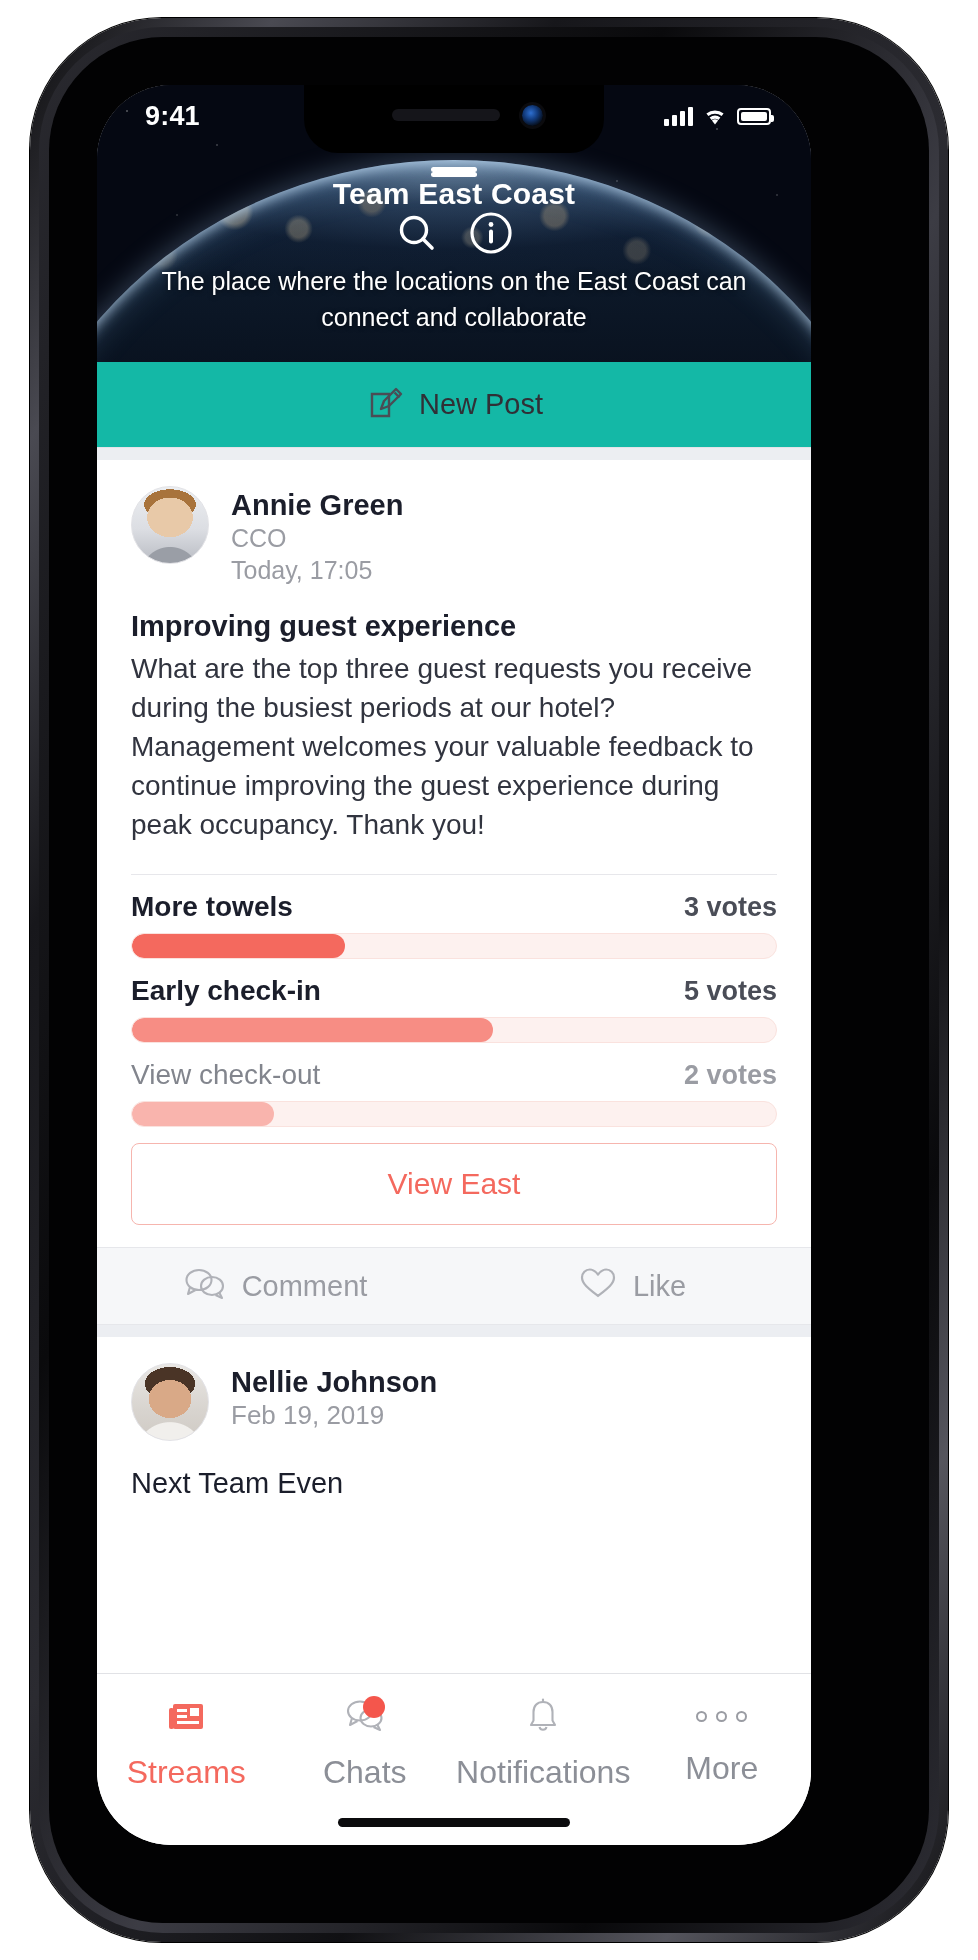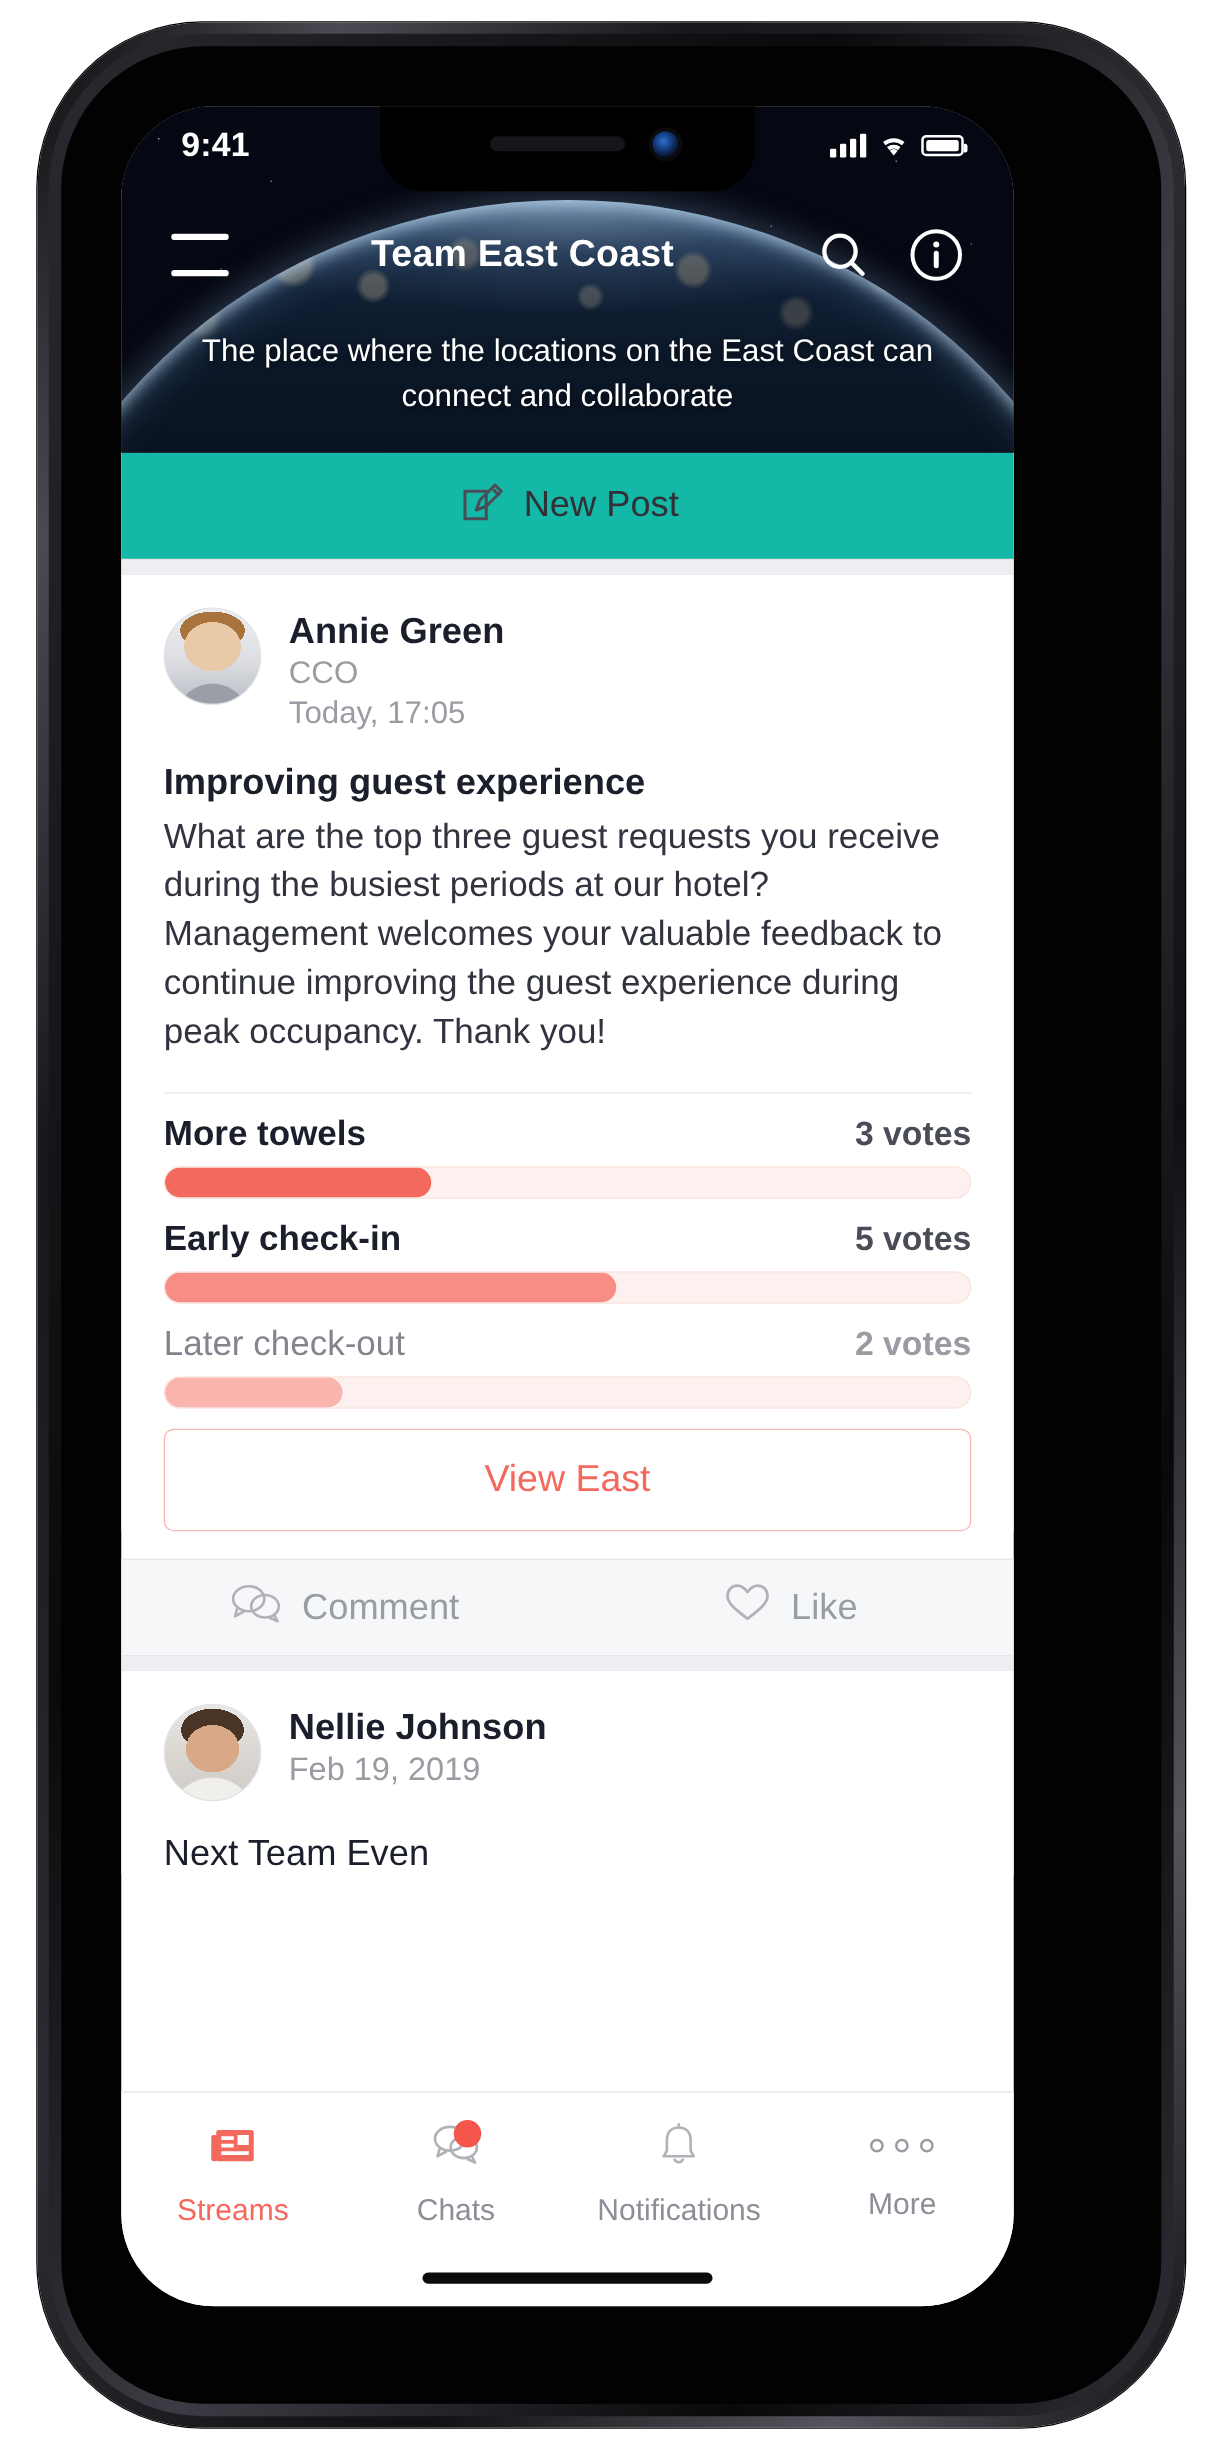--- a/index.html
+++ b/index.html
@@ -119,7 +119,7 @@
   }
   .hero-bar {
     position:absolute; left:0; right:0; top:82px; height: 74px;
-    display:flex; align-items:center; padding: 0 40px; z-index: 6;
+    display:flex; align-items:center; padding: 0 40px; z-index: 6; flex-direction: column;
   }
   .hamburger { width: 46px; height: 34px; display:flex; flex-direction:column; justify-content:space-between; cursor:pointer; }
   .hamburger span { display:block; height: 5px; border-radius: 3px; background:#fff; }

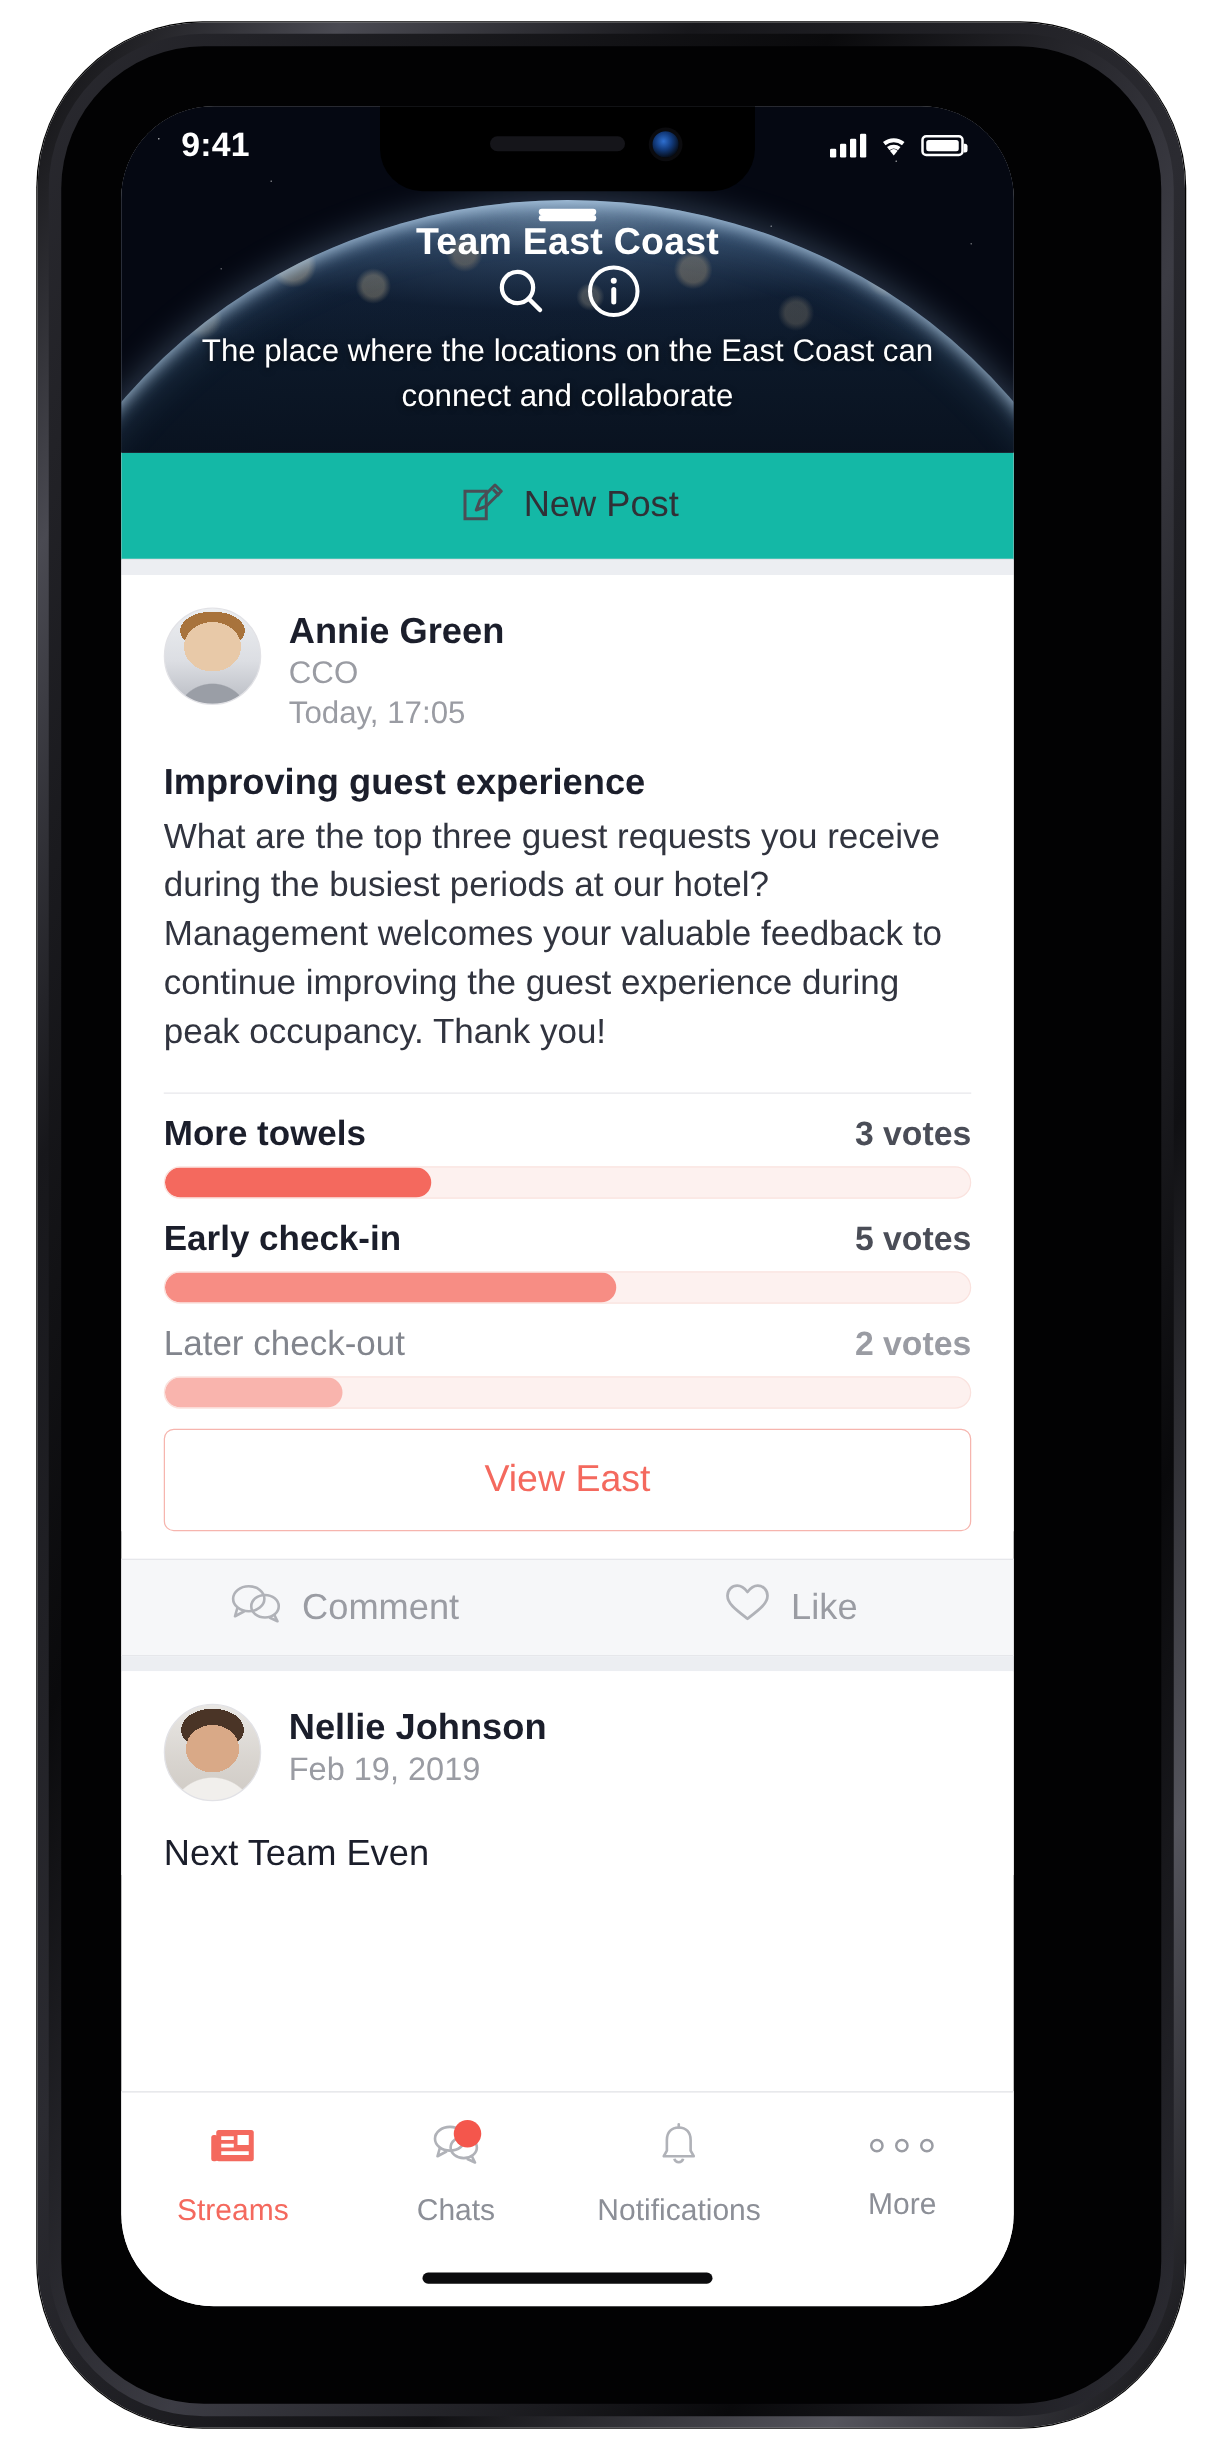--- a/index.html
+++ b/index.html
@@ -335,7 +335,7 @@
 
               <div class="poll-row">
                 <div class="poll-line">
-                  <span class="poll-opt dim">Later check-out</span>
+                  <span class="poll-opt dim">View check-out</span>
                   <span class="poll-votes dim">2 votes</span>
                 </div>
                 <div class="bar" style="background: rgb(253, 241, 239);">

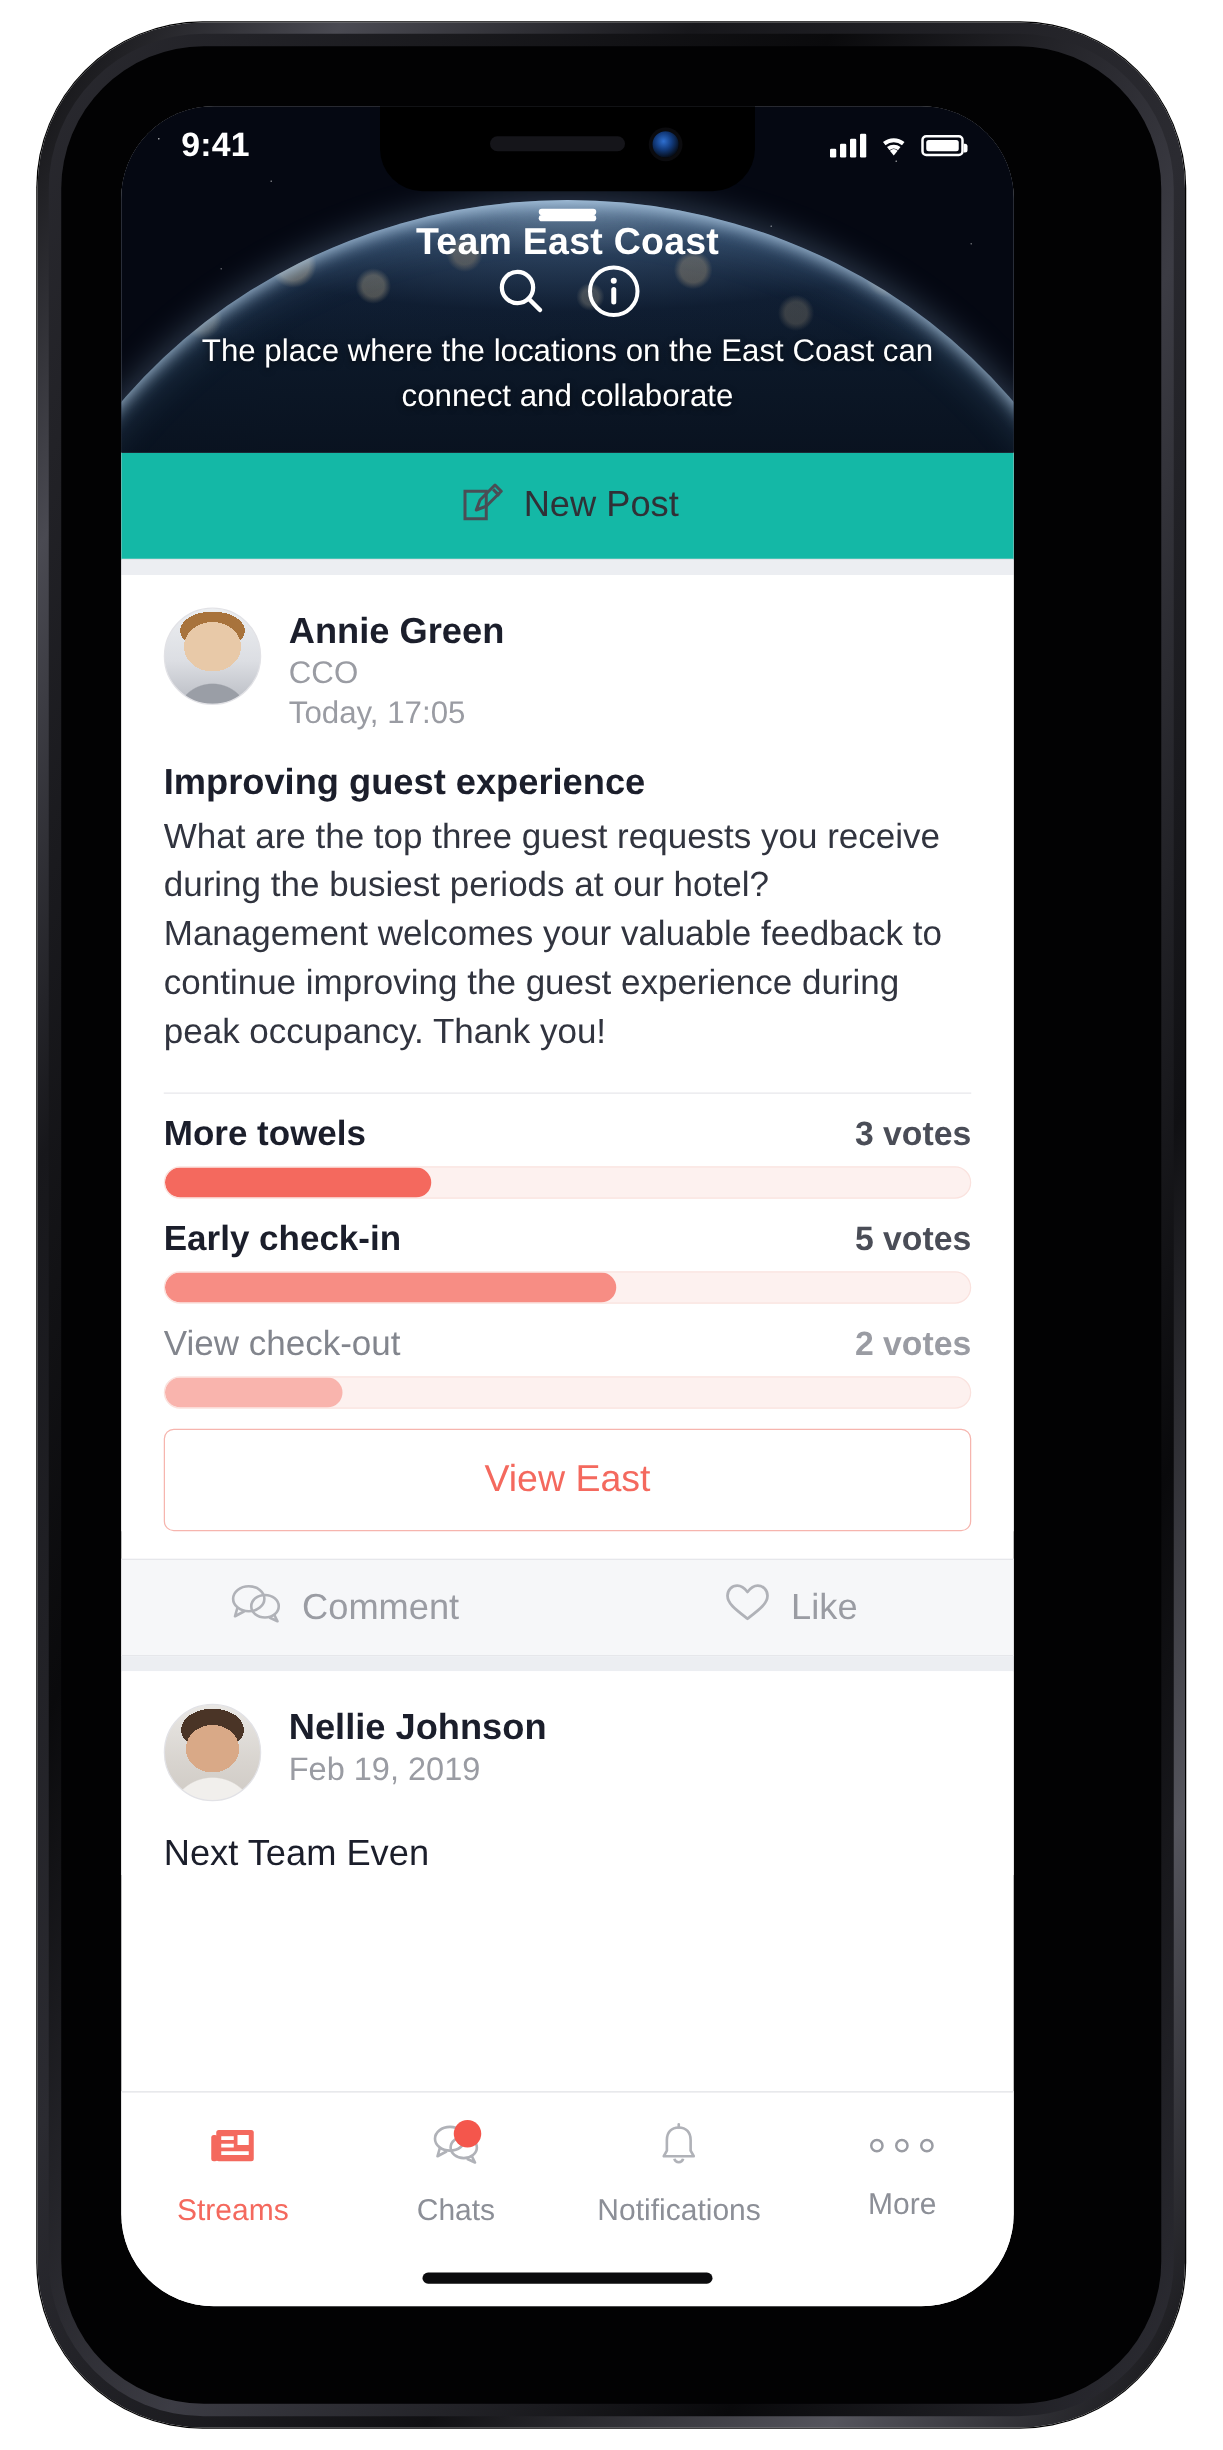--- a/index.html
+++ b/index.html
@@ -205,7 +205,7 @@
   }
   .tab { flex:1; display:flex; flex-direction:column; align-items:center; justify-content:flex-start;
          padding-top: 20px; gap: 12px; cursor:pointer; position:relative; }
-  .tab .tl { font-size: 24px; color:#8c8f97; }
+  .tab .tl { font-size: 32px; color:#8c8f97; }
   .tab.active .tl { color:#f4695e; }
   .badge { position:absolute; width: 22px; height:22px; border-radius:50%; background:#f4564c; }
   .home-ind { position:absolute; left:50%; transform:translateX(-50%); bottom: 18px;

